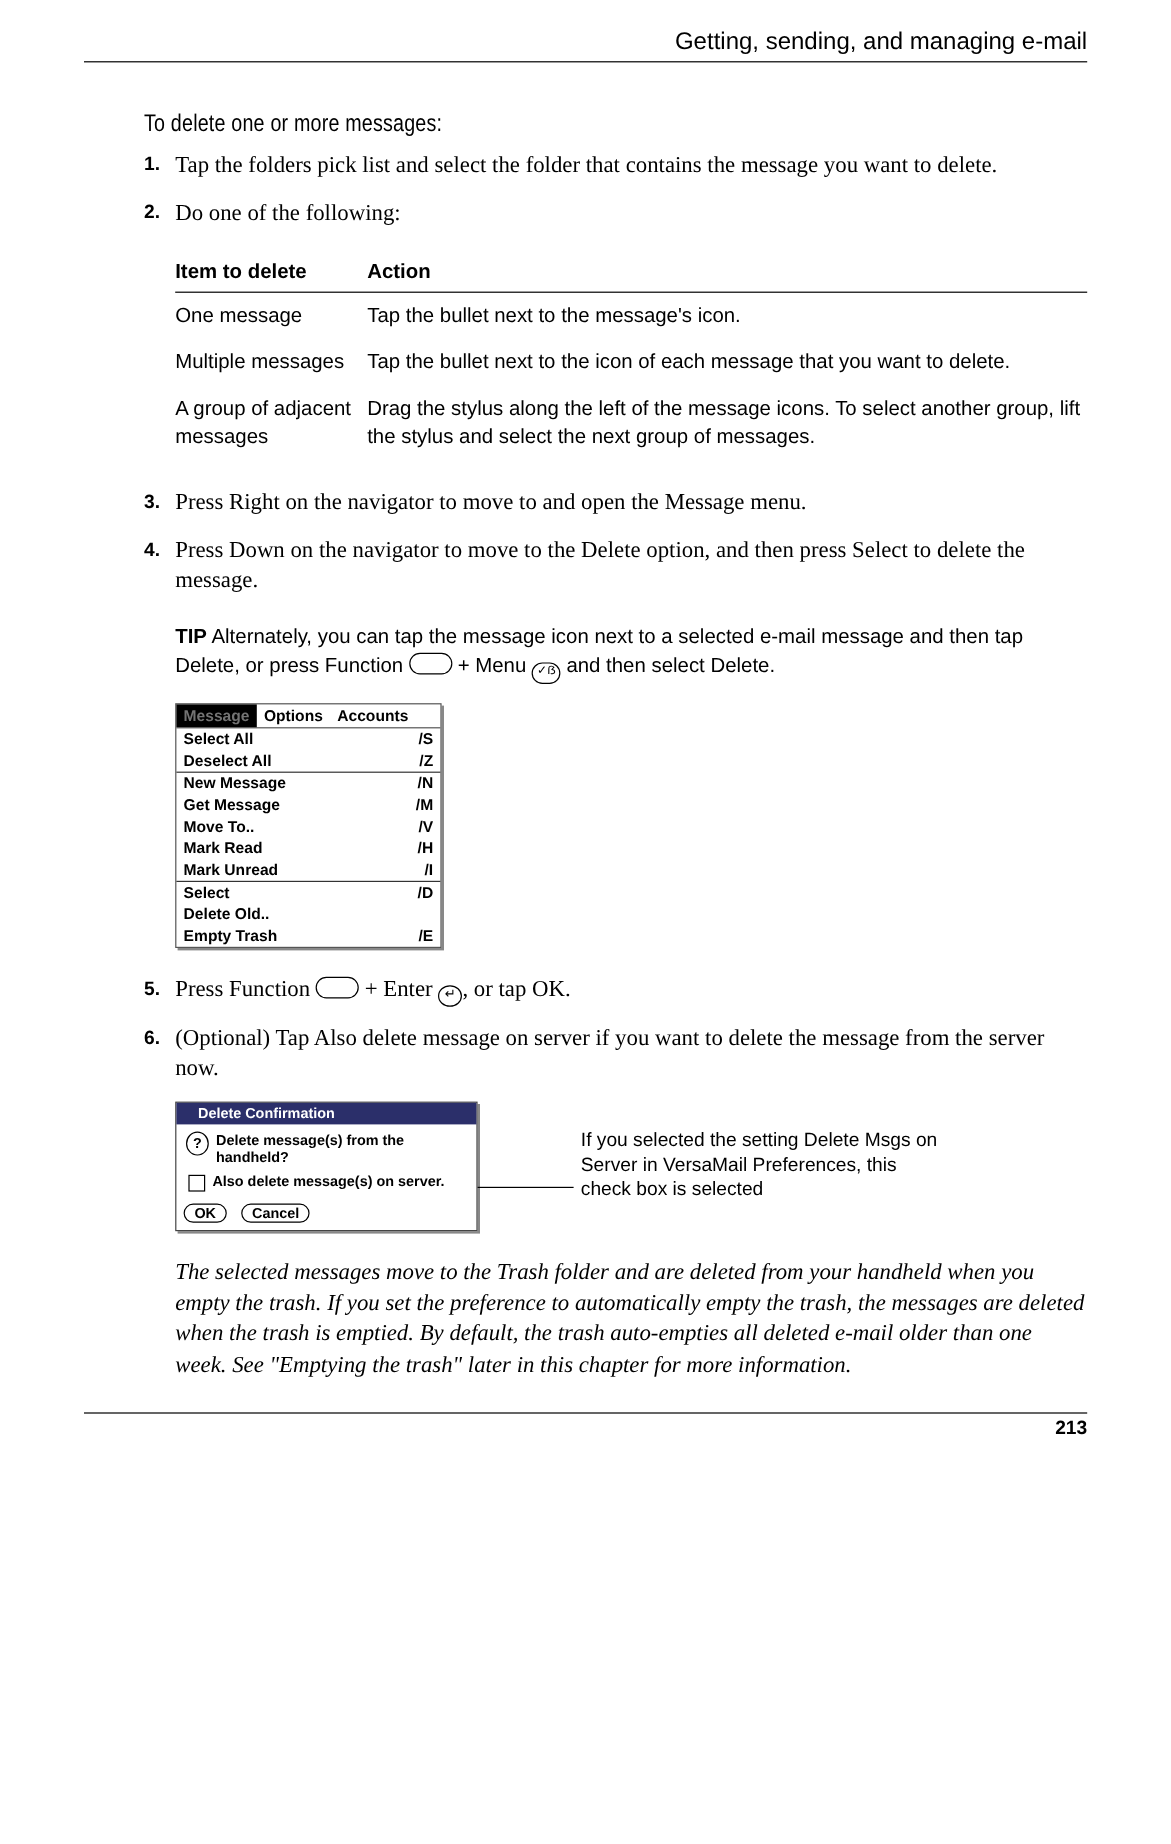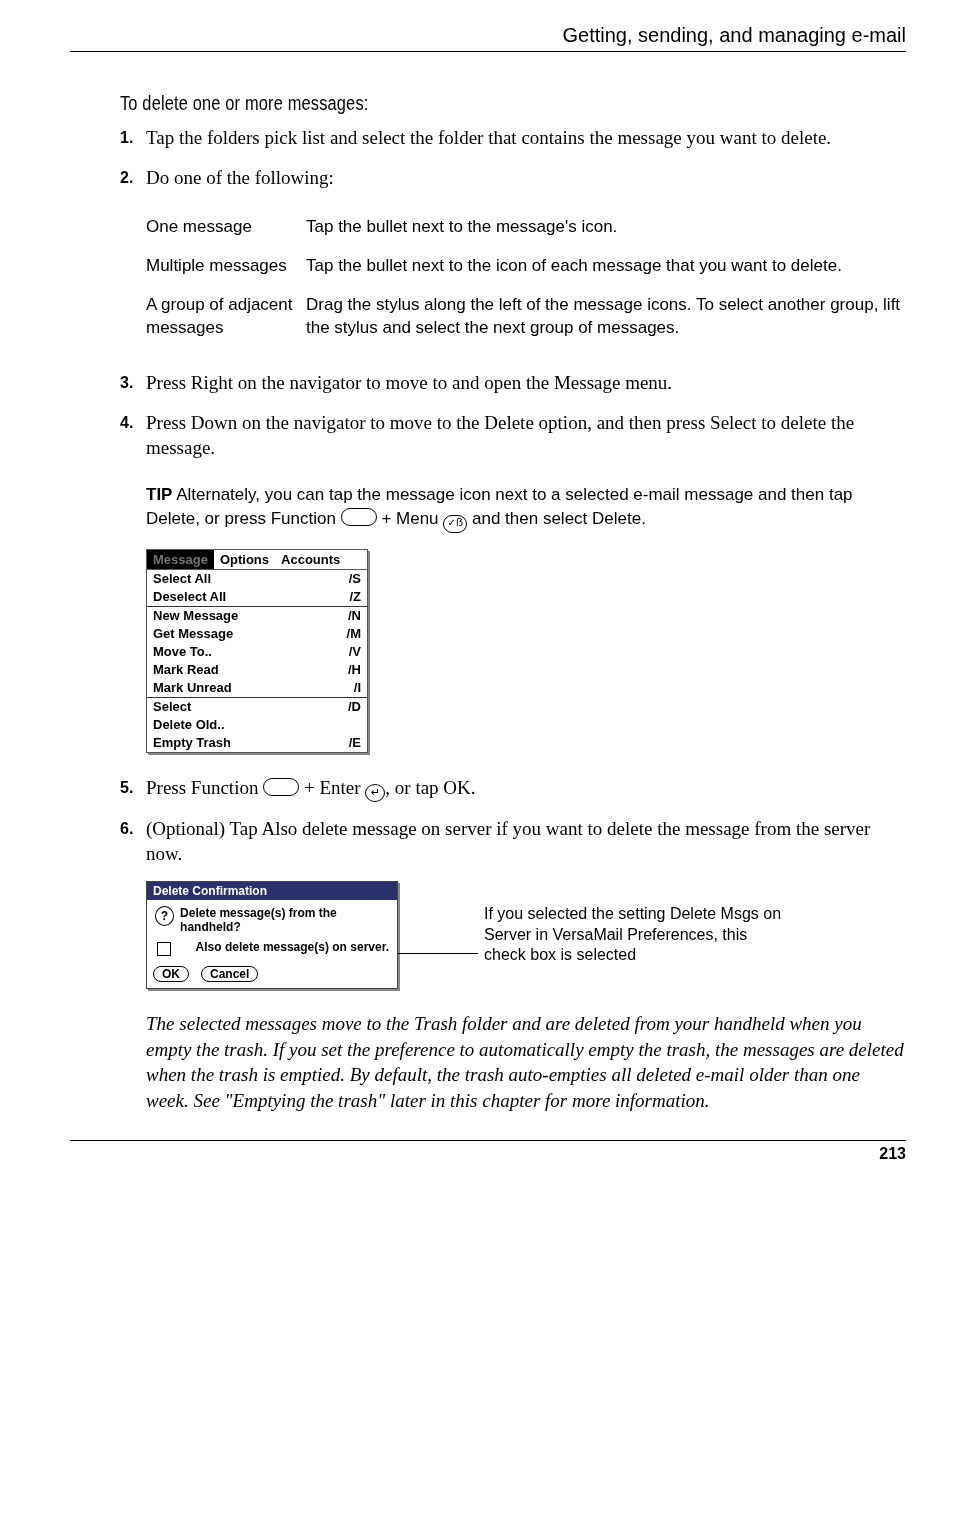--- a/index.html
+++ b/index.html
@@ -204,6 +204,10 @@
     </div>
 
     <div class="tbl" style="margin-left:26px;">
+      <div class="tbl-row tbl-head">
+        <div class="tbl-c1">Item to delete</div>
+        <div class="tbl-c2">Action</div>
+      </div>
       <div class="tbl-row">
         <div class="tbl-c1">One message</div>
         <div class="tbl-c2">Tap the bullet next to the message's icon.</div>

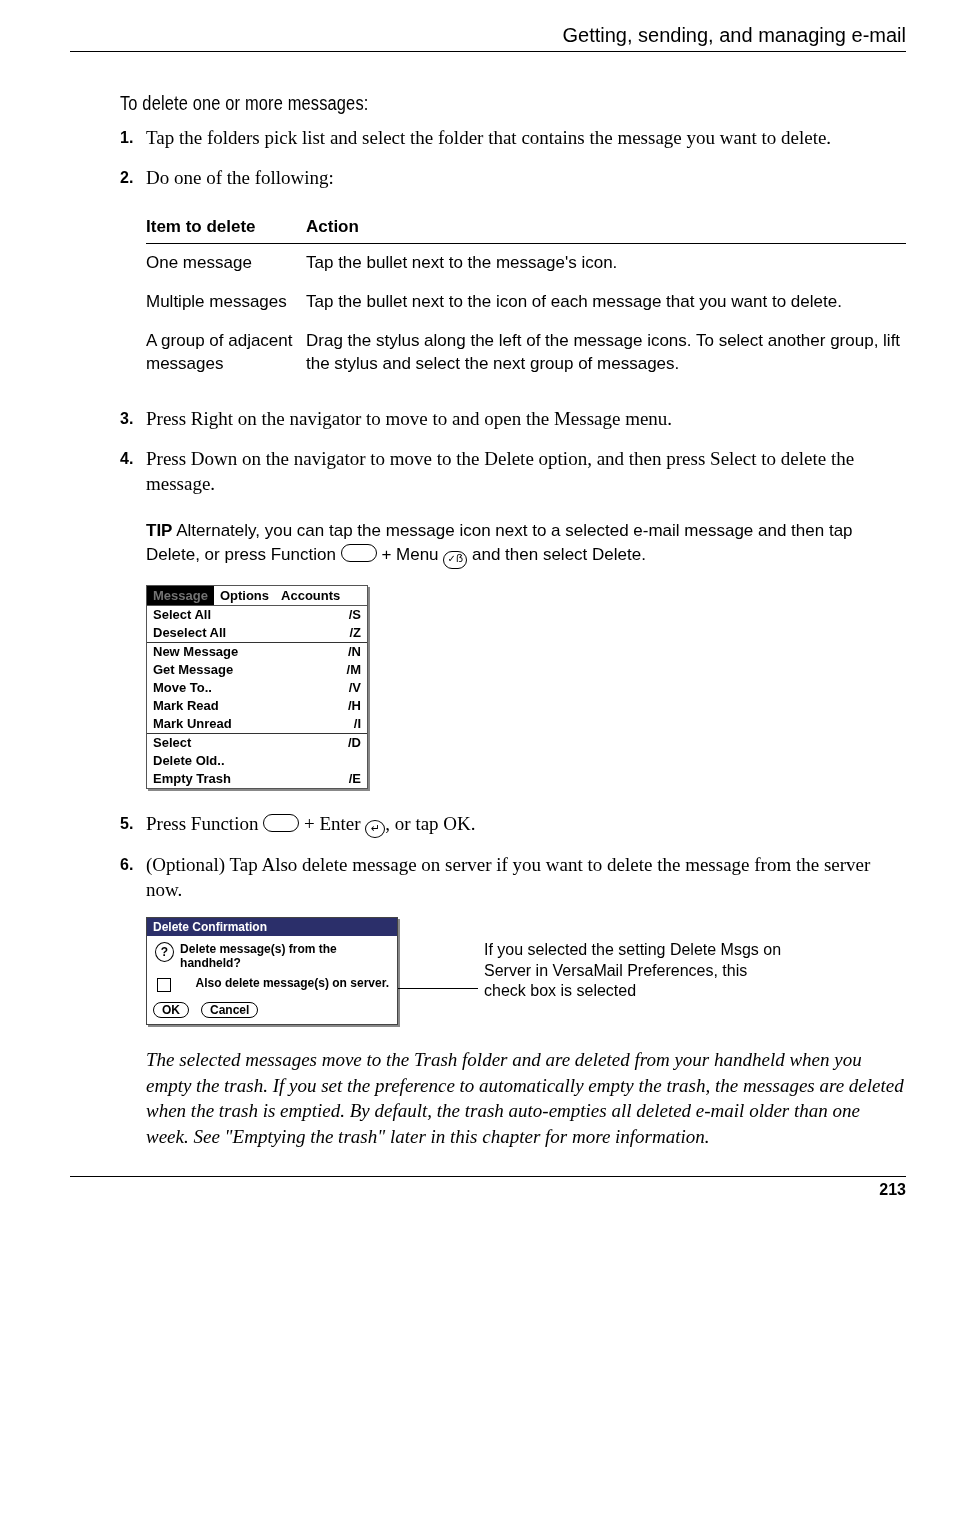--- a/index.html
+++ b/index.html
@@ -141,7 +141,7 @@
   .dialog-title {
     background: #2b2f6a;
     color: #fff;
-    padding: 2px 6px;
+    padding: 2px 18px;
     font-size: 12px;
   }
   .dialog-body { padding: 6px 8px 4px 8px; }

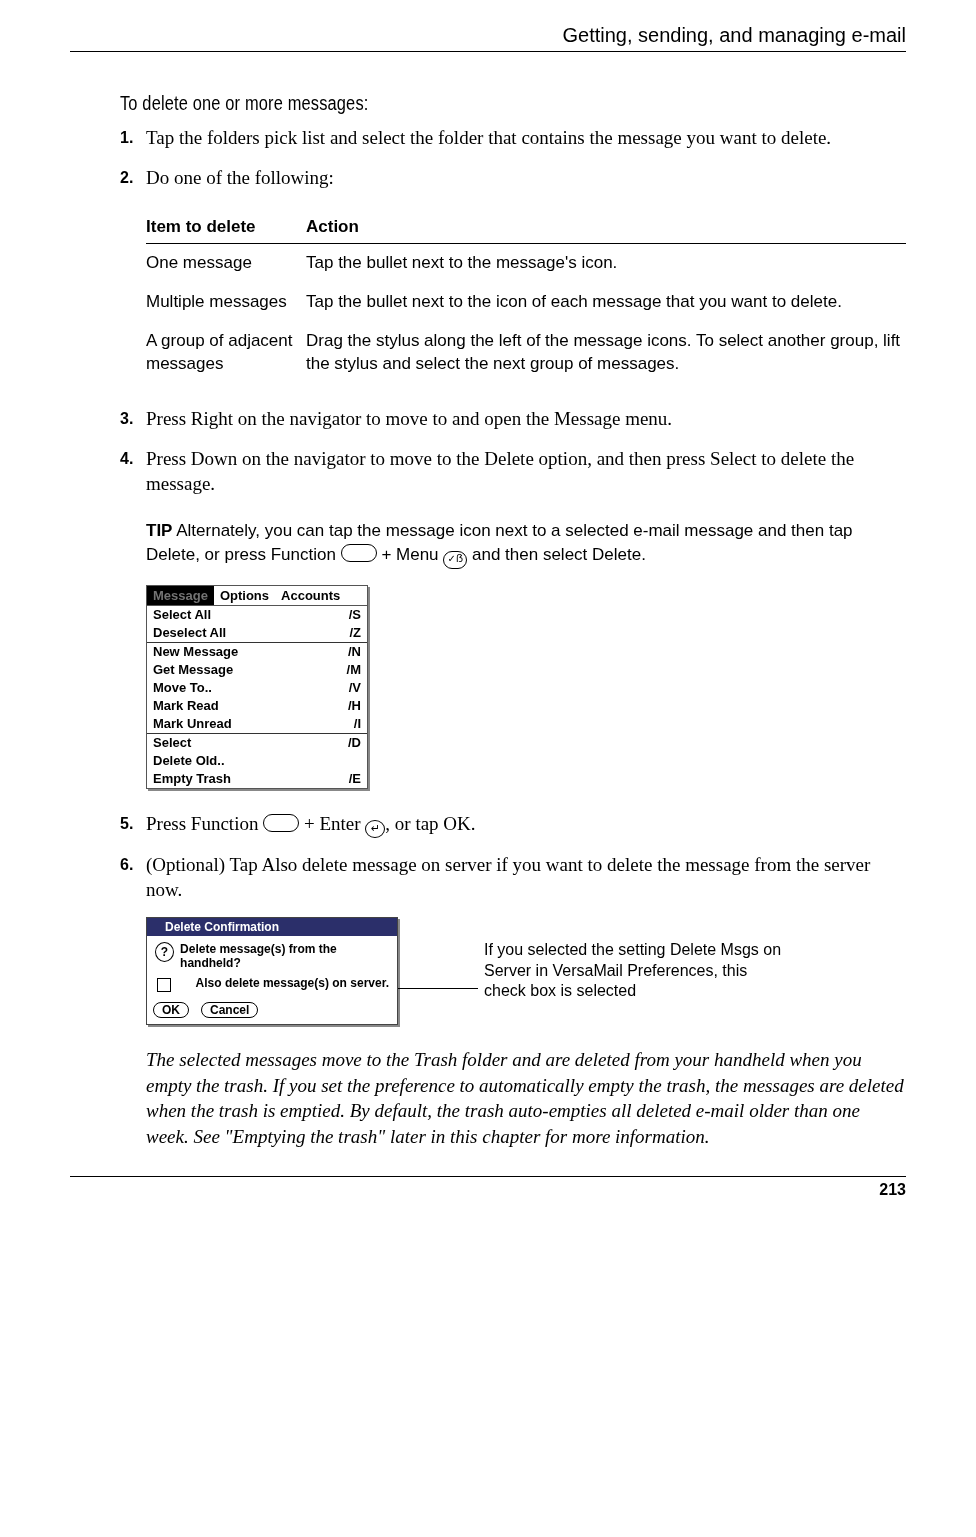--- a/index.html
+++ b/index.html
@@ -150,7 +150,7 @@
     width: 18px; height: 18px; border: 1.5px solid #000; border-radius: 50%;
     display:flex; align-items:center; justify-content:center; font-size:12px;
   }
-  .dialog-check { display:flex; gap:6px; margin-bottom:6px; padding-left: 2px; justify-content: space-between;}
+  .dialog-check { display:flex; gap:6px; margin-bottom:6px; padding-left: 2px;}
   .chk { width:12px; height:12px; border:1.5px solid #000; margin-top:2px; }
   .dialog-btns { display:flex; gap:12px; padding: 0 6px 6px 6px; }
   .dbtn { border:1.5px solid #000; border-radius:10px; padding: 0 8px; font-size:12px; background:#fff;}

